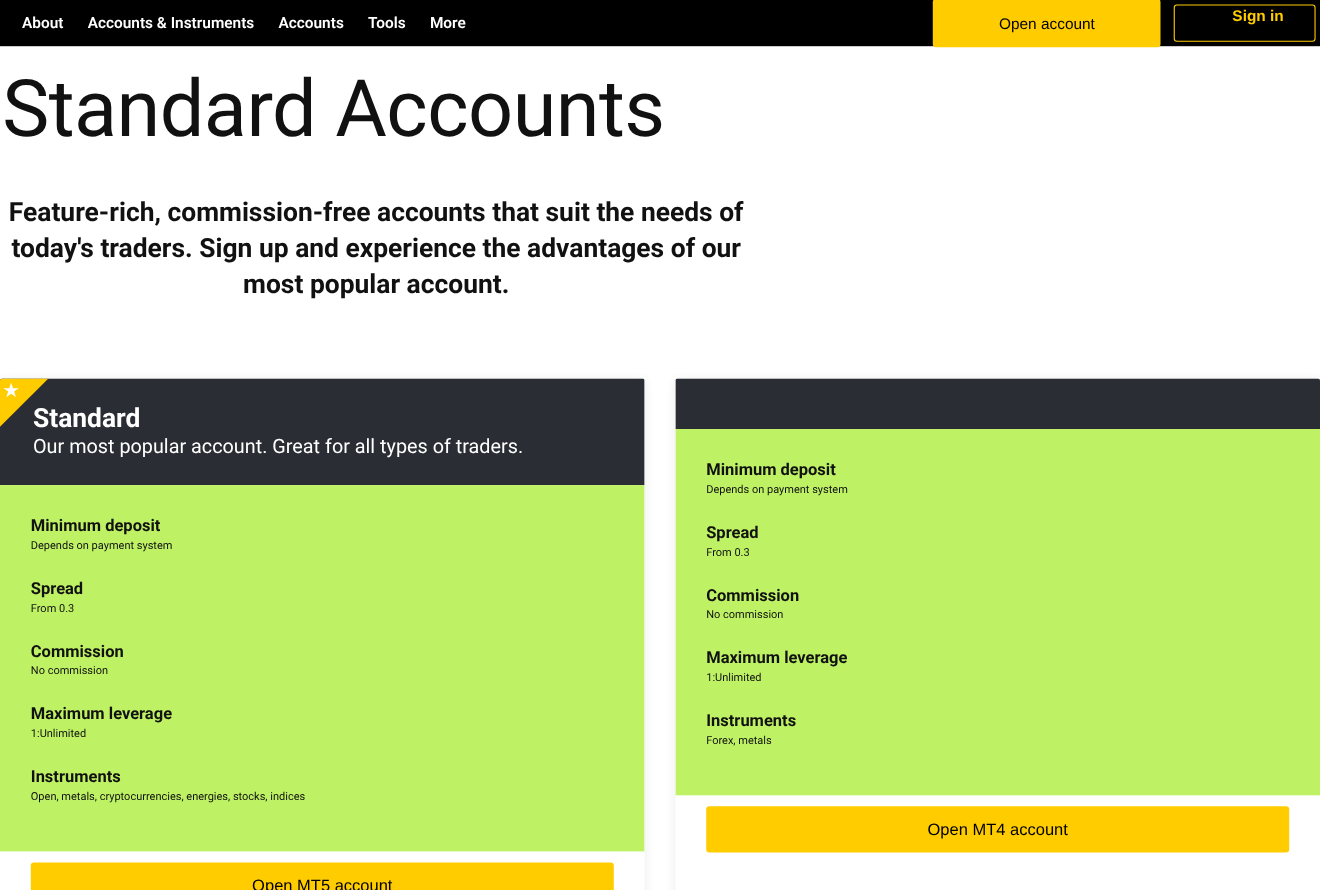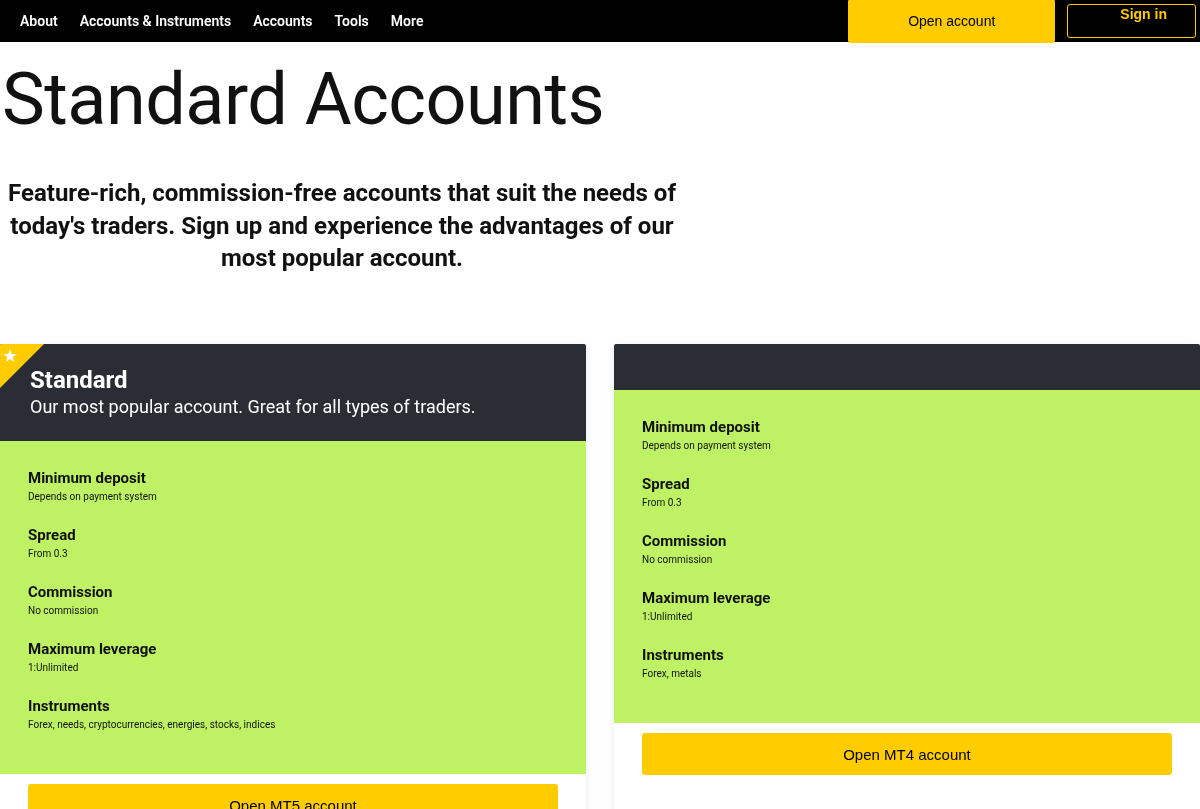--- a/index.html
+++ b/index.html
@@ -178,7 +178,7 @@
       </div>
       <div class="spec">
         <div class="spec-label">Instruments</div>
-        <div class="spec-value">Forex, needs, cryptocurrencies, energies, stocks, indices</div>
+        <div class="spec-value">Open, metals, cryptocurrencies, energies, stocks, indices</div>
       </div>
     </div>
     <button class="card-cta">Open MT5 account</button>

